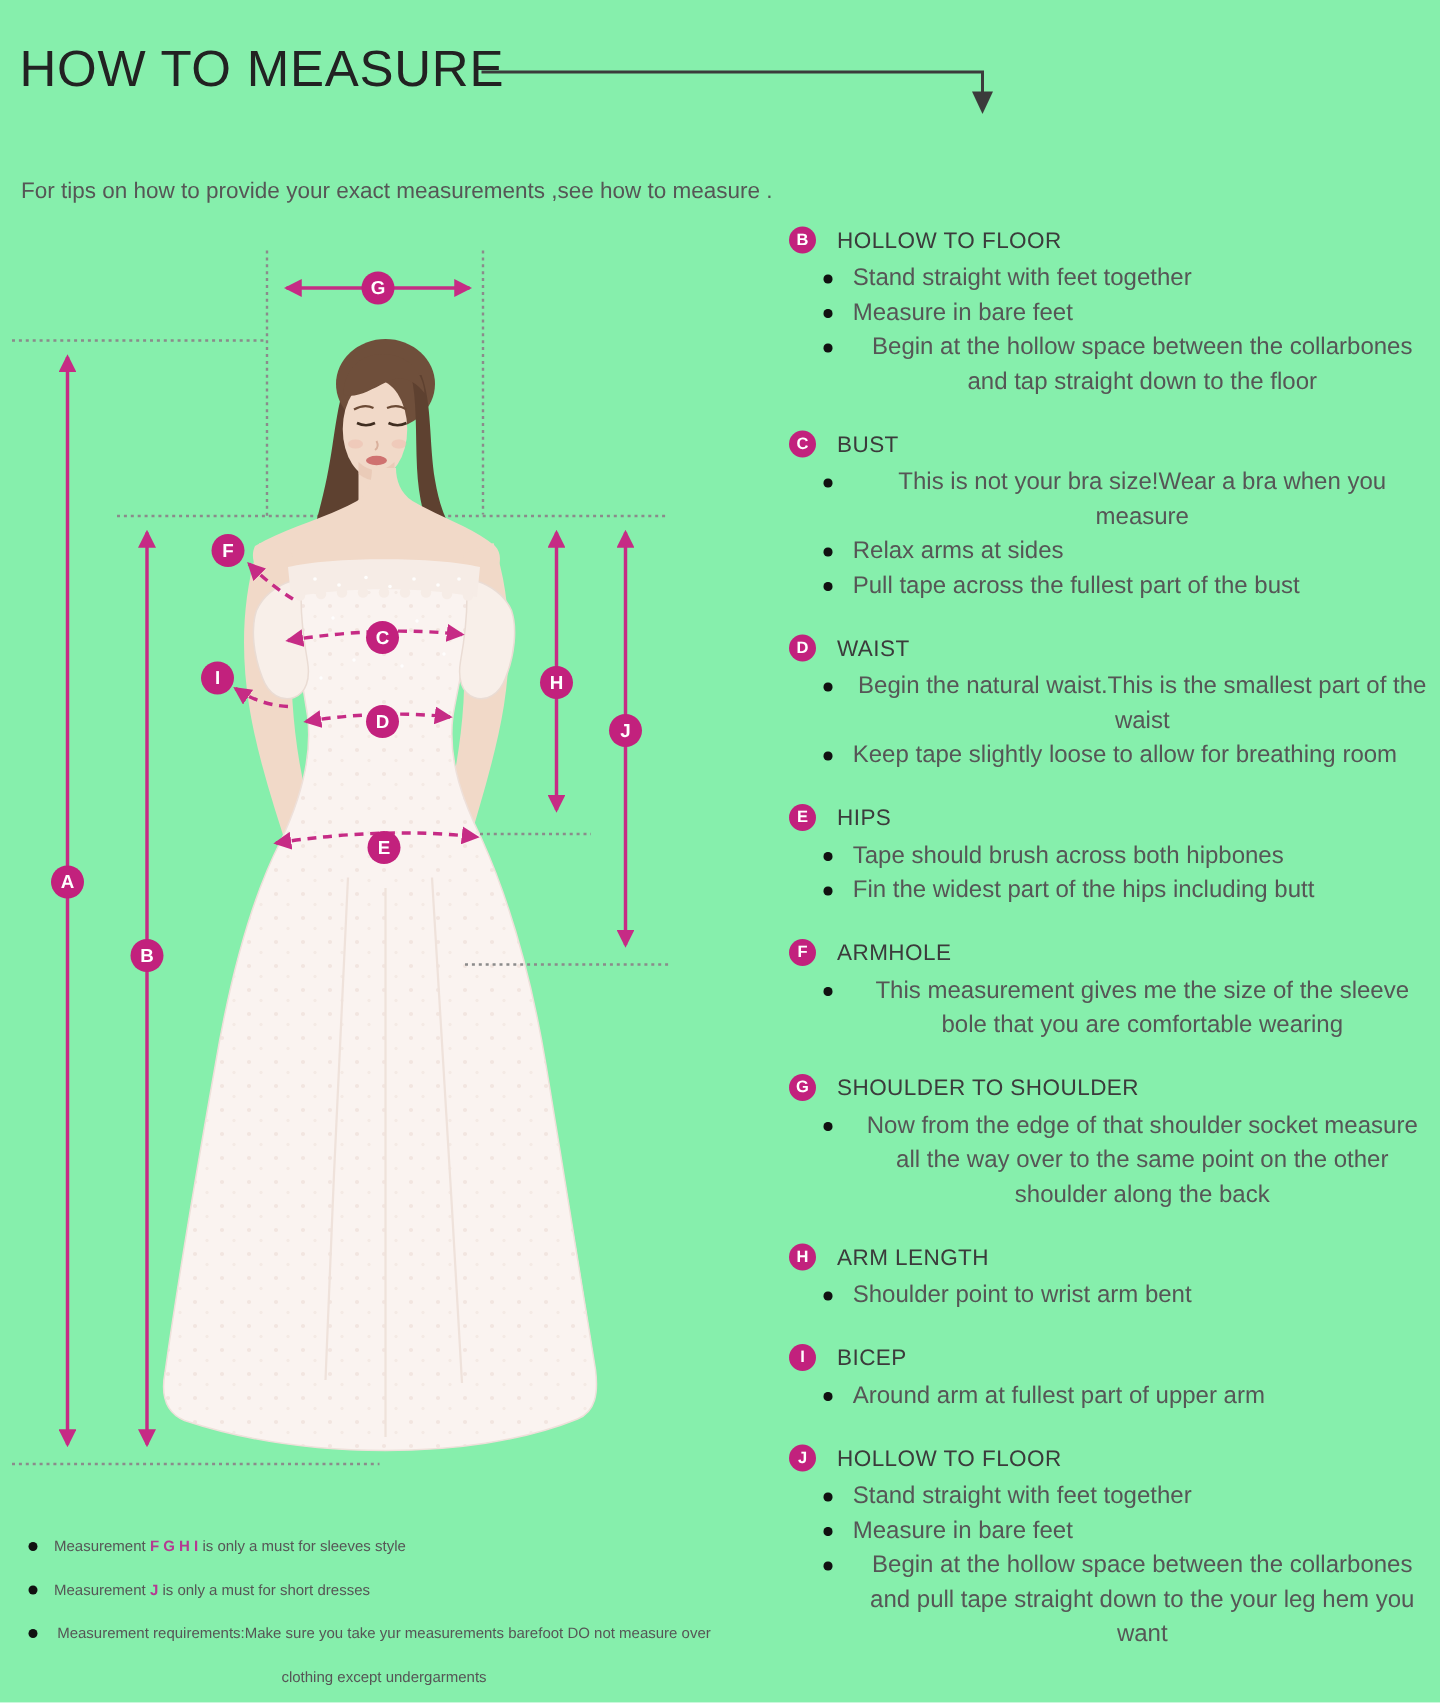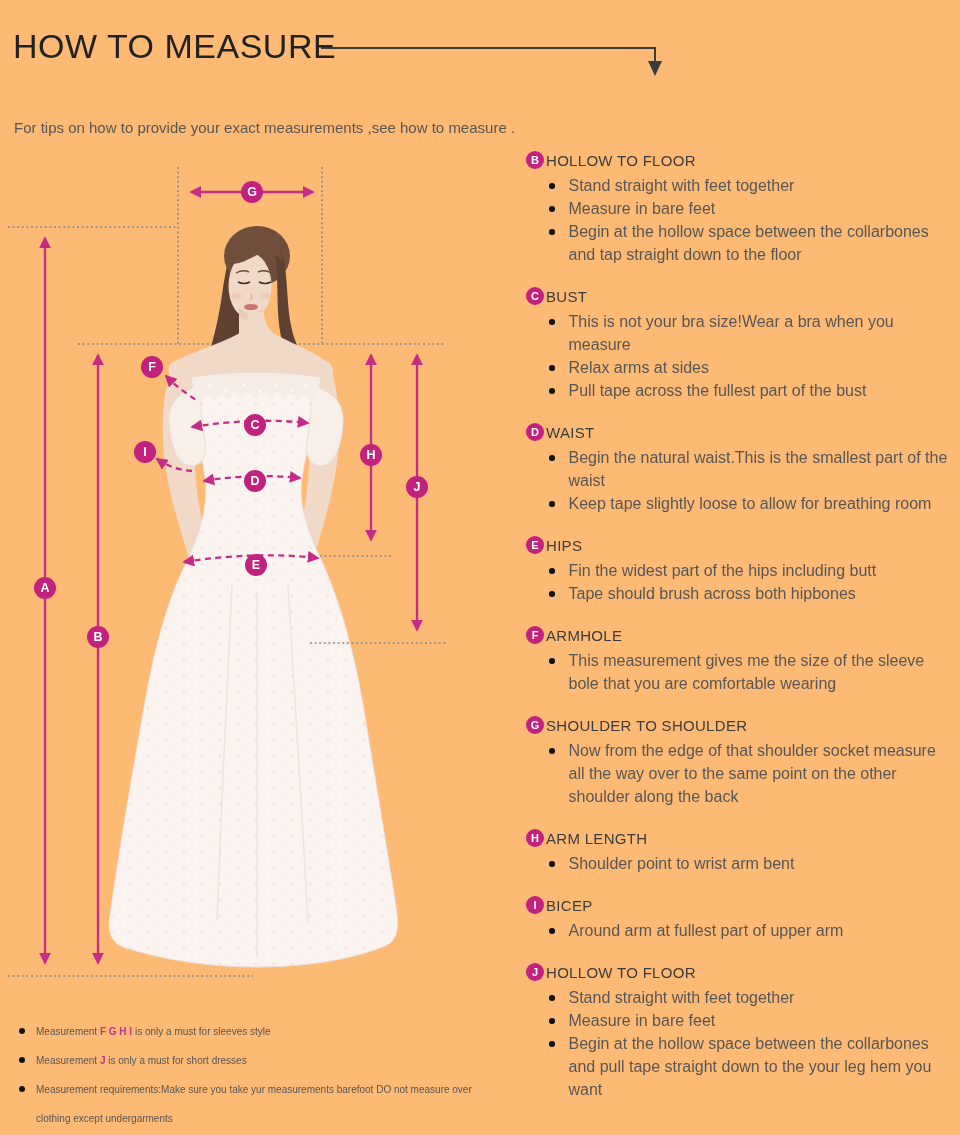--- a/index.html
+++ b/index.html
@@ -13,7 +13,7 @@
   *{margin:0;padding:0;box-sizing:border-box;}
   html,body{background:#ffffff;}
   body{font-family:"Liberation Sans",sans-serif;}
-  .page{position:relative;width:960px;height:1135px;background:#fdba74;overflow:hidden;}
+  .page{position:relative;width:960px;height:1135px;background:#86efac;overflow:hidden;text-align:center;}
 
   
   .h1{position:absolute;left:13px;top:27px;font-size:34px;font-weight:400;

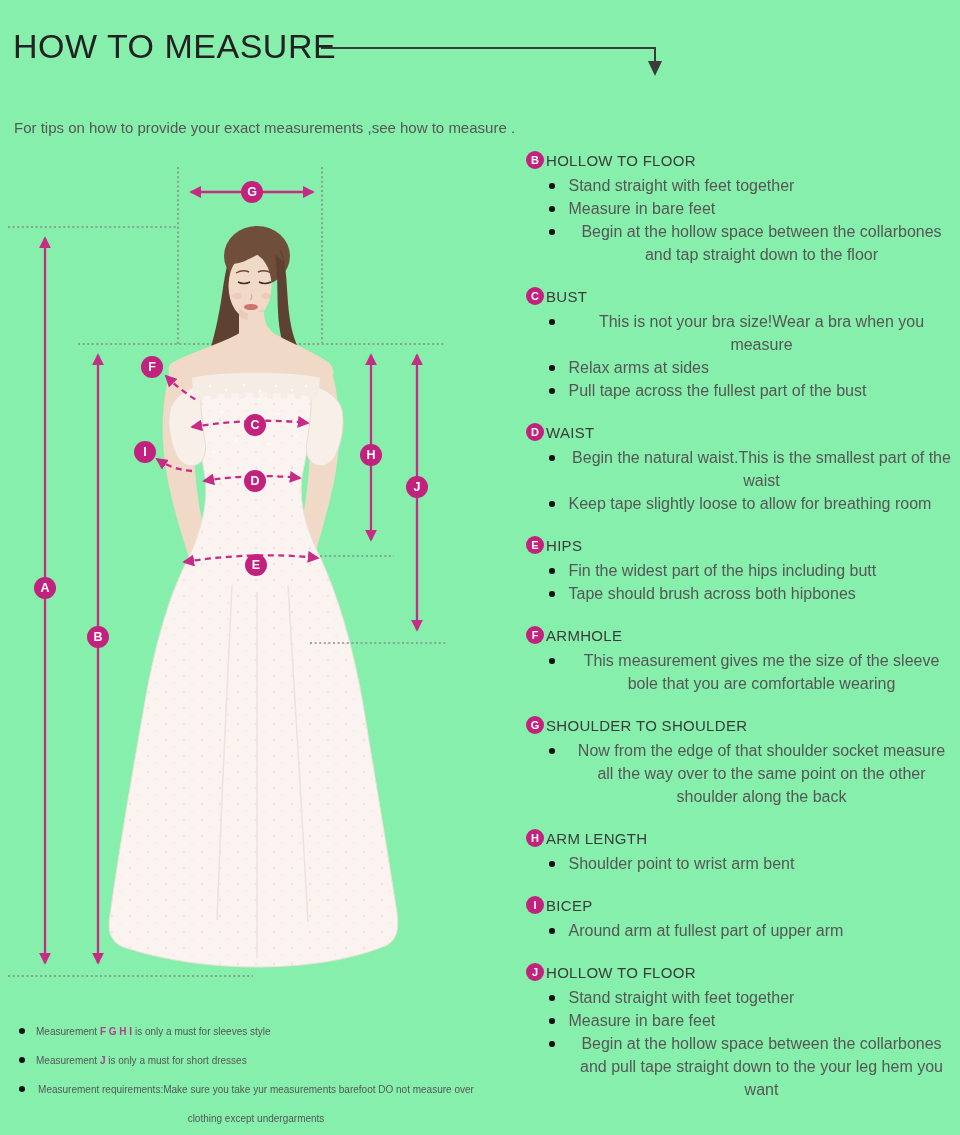--- a/index.html
+++ b/index.html
@@ -41,7 +41,7 @@
   .sec-head{display:flex;align-items:center;height:22px;margin-bottom:3px;}
   .lbadge{width:18px;height:18px;border-radius:50%;background:var(--accent);color:#fff;
       font-size:11px;font-weight:bold;display:flex;align-items:center;justify-content:center;flex:none;}
-  .sec-title{margin-left:2px;font-size:15px;color:#3b3b3b;letter-spacing:.3px;}
+  .sec-title{margin-left:14px;font-size:15px;color:#3b3b3b;letter-spacing:.3px;}
   .bullet{display:flex;}
   .bullet .dot{flex:none;width:5.5px;height:5.5px;border-radius:50%;background:#111;
       margin:9px 14px 0 23px;}

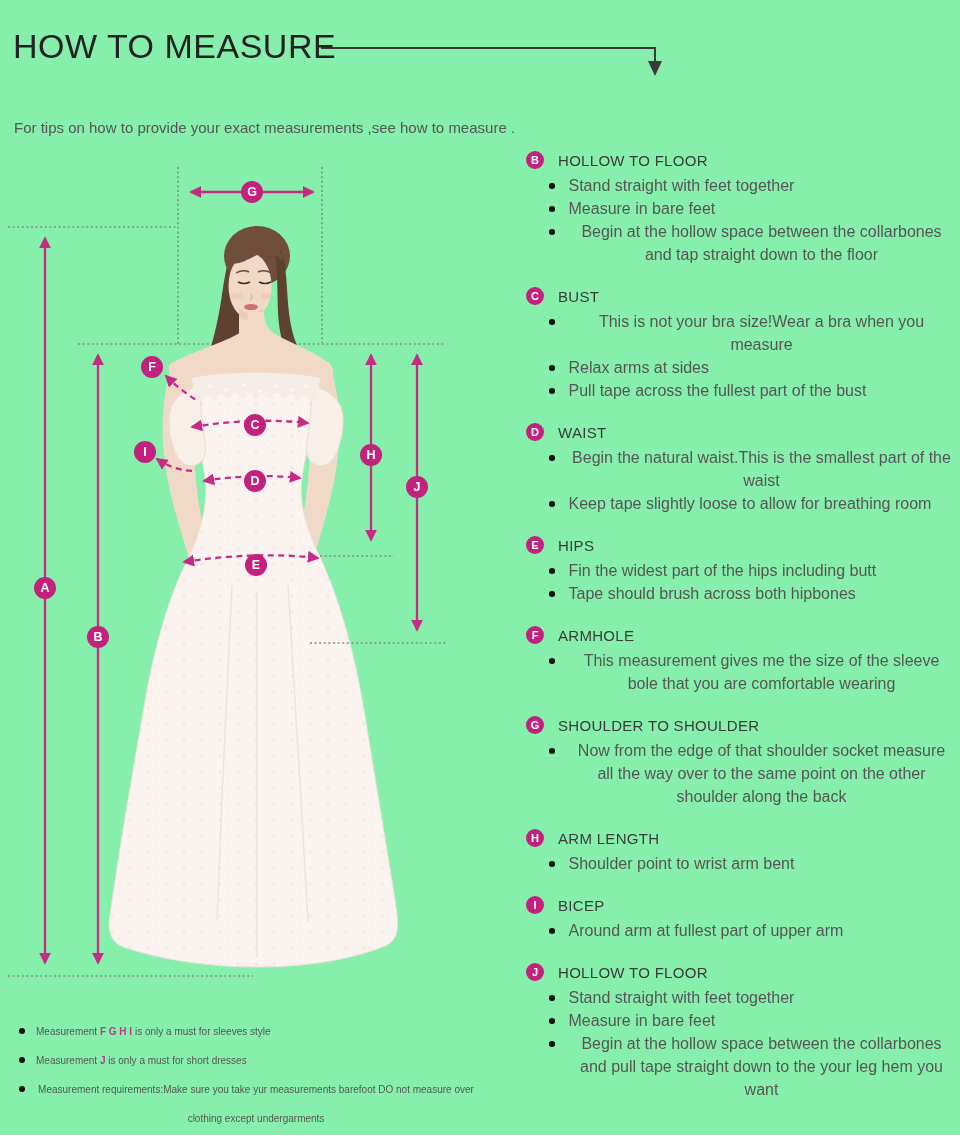--- a/index.html
+++ b/index.html
@@ -252,11 +252,11 @@
       <div class="bullets">
           <div class="bullet">
             <span class="dot"></span>
+            <span class="btext">Tape should brush across both hipbones</span>
+          </div>
+          <div class="bullet">
+            <span class="dot"></span>
             <span class="btext">Fin the widest part of the hips including butt</span>
-          </div>
-          <div class="bullet">
-            <span class="dot"></span>
-            <span class="btext">Tape should brush across both hipbones</span>
           </div>
         </div>
     </div>

